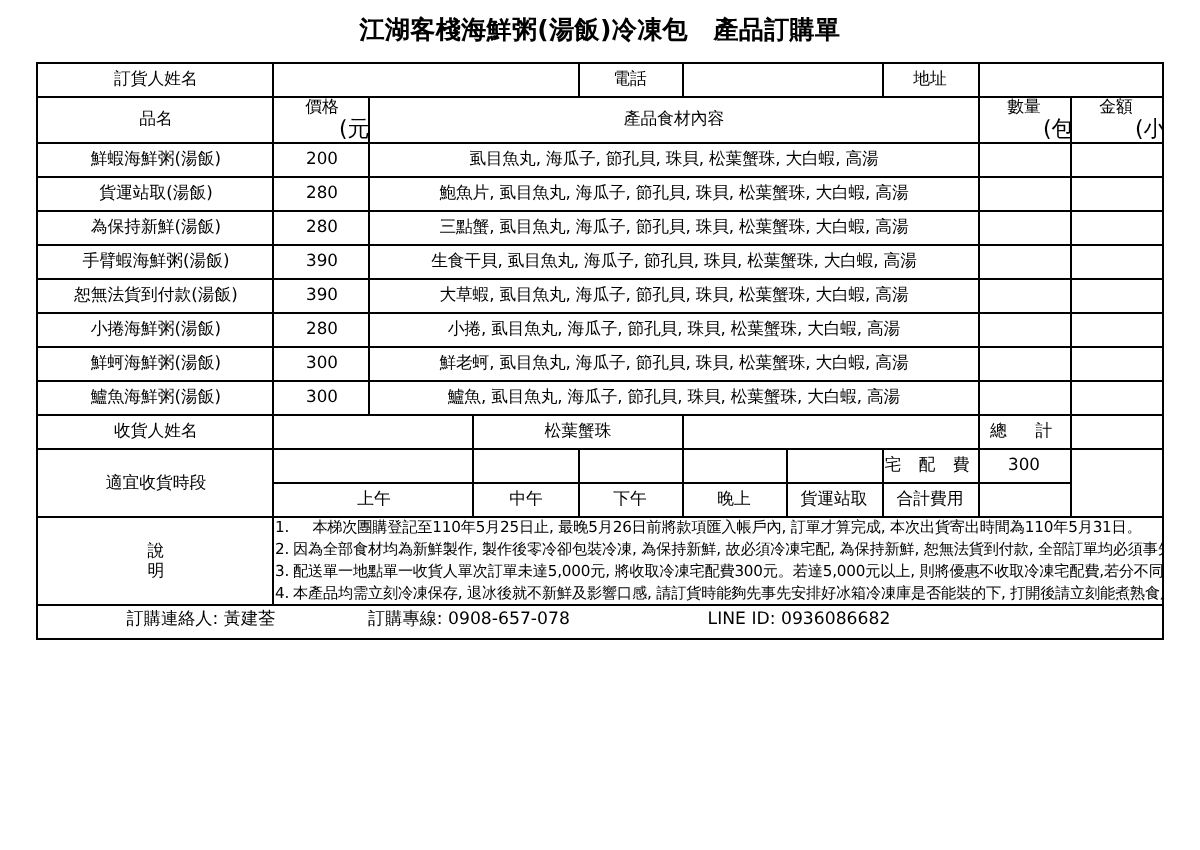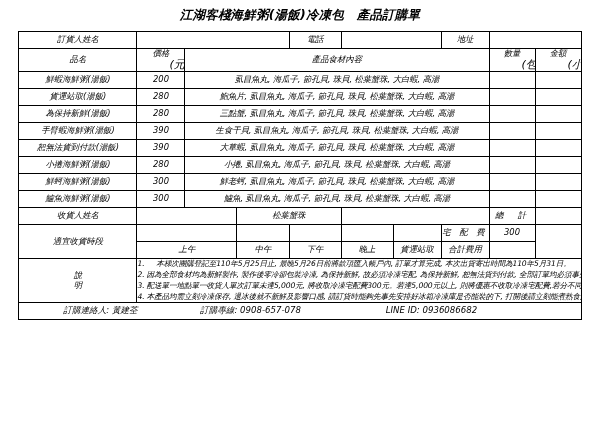--- a/index.html
+++ b/index.html
@@ -20,7 +20,6 @@
     position: relative;
     box-sizing: border-box;
     padding: 0;
-    font-style: italic;
   }
   .doc-title {
     text-align: center;

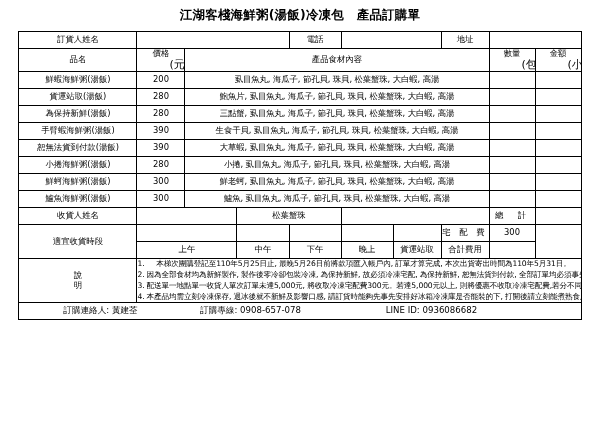--- a/index.html
+++ b/index.html
@@ -115,7 +115,7 @@
   }
   .contact-wrap {
     display: flex;
-    gap: 16px;
+    gap: 0;
     font-size: 8.6px;
     padding-left: 22px;
   }

